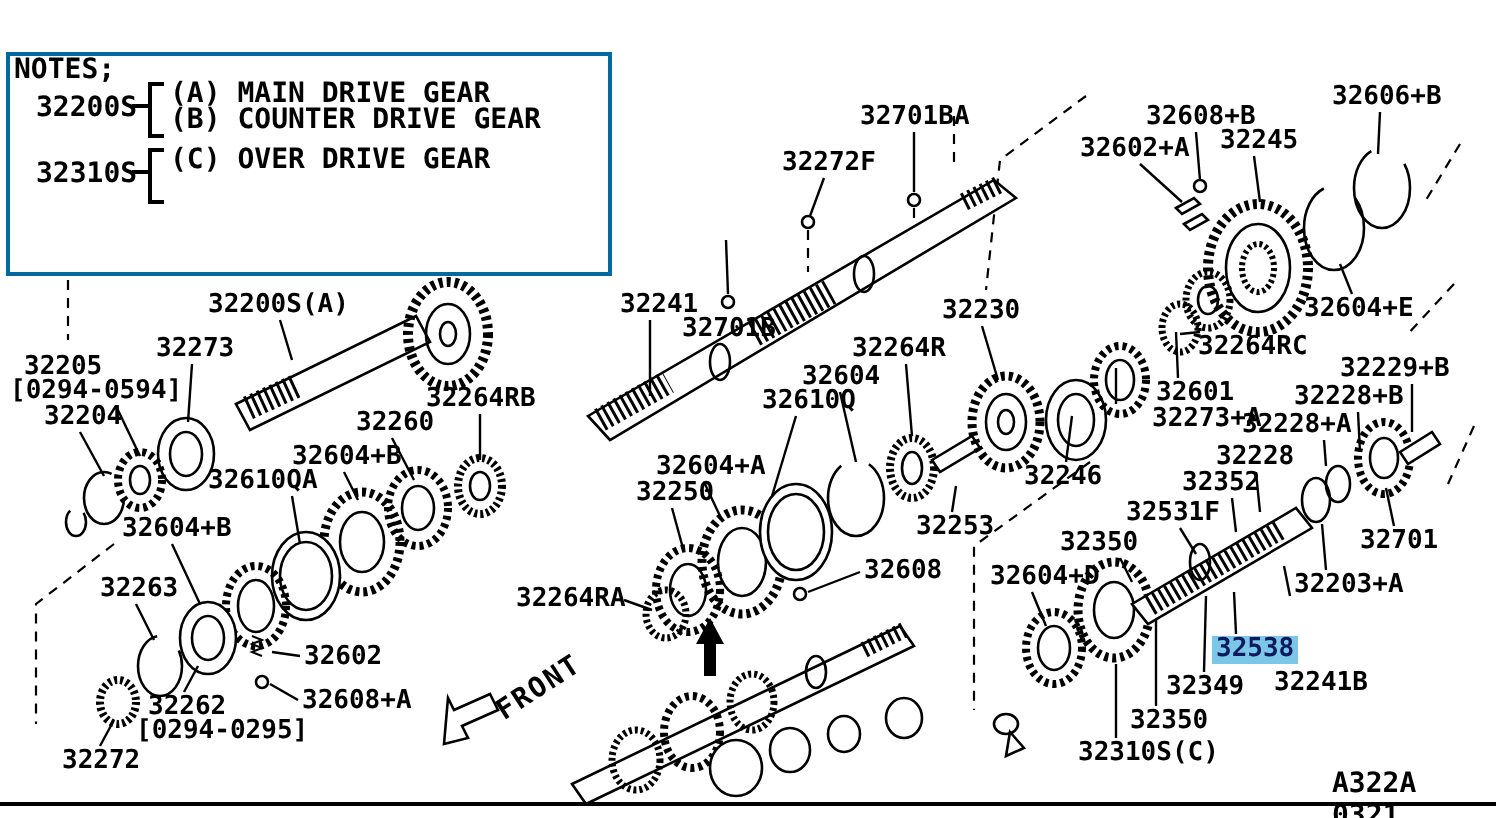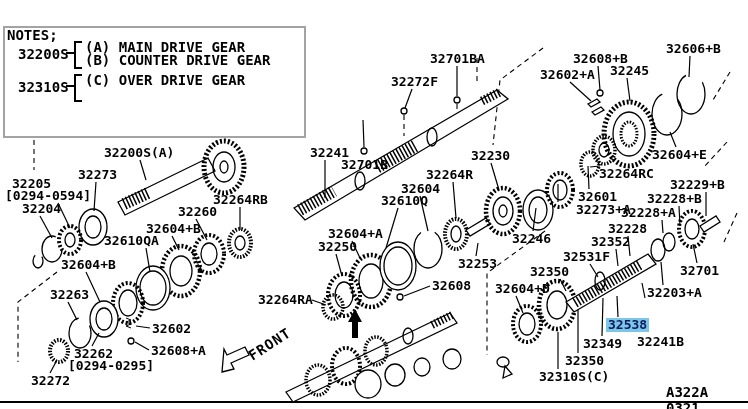--- a/index.html
+++ b/index.html
@@ -12,7 +12,7 @@
   .plabel.hl{background:var(--hl-bg,#7cc6e8);color:var(--hl-tx,#0d1b5e);padding:0 2px;}
   
   .notes{position:absolute;left:3px;top:26px;width:299px;height:108px;
-         border:2px solid #a3a3a3;background:#fff;z-index:4;
+         border:2px solid #0369a1;background:#fff;z-index:4;
          font:700 14px/13px "DejaVu Sans Mono",monospace;}
   .notes div{position:absolute;white-space:nowrap;}
   .brk{width:6px;height:24px;border:2px solid #000;border-right:none;}

